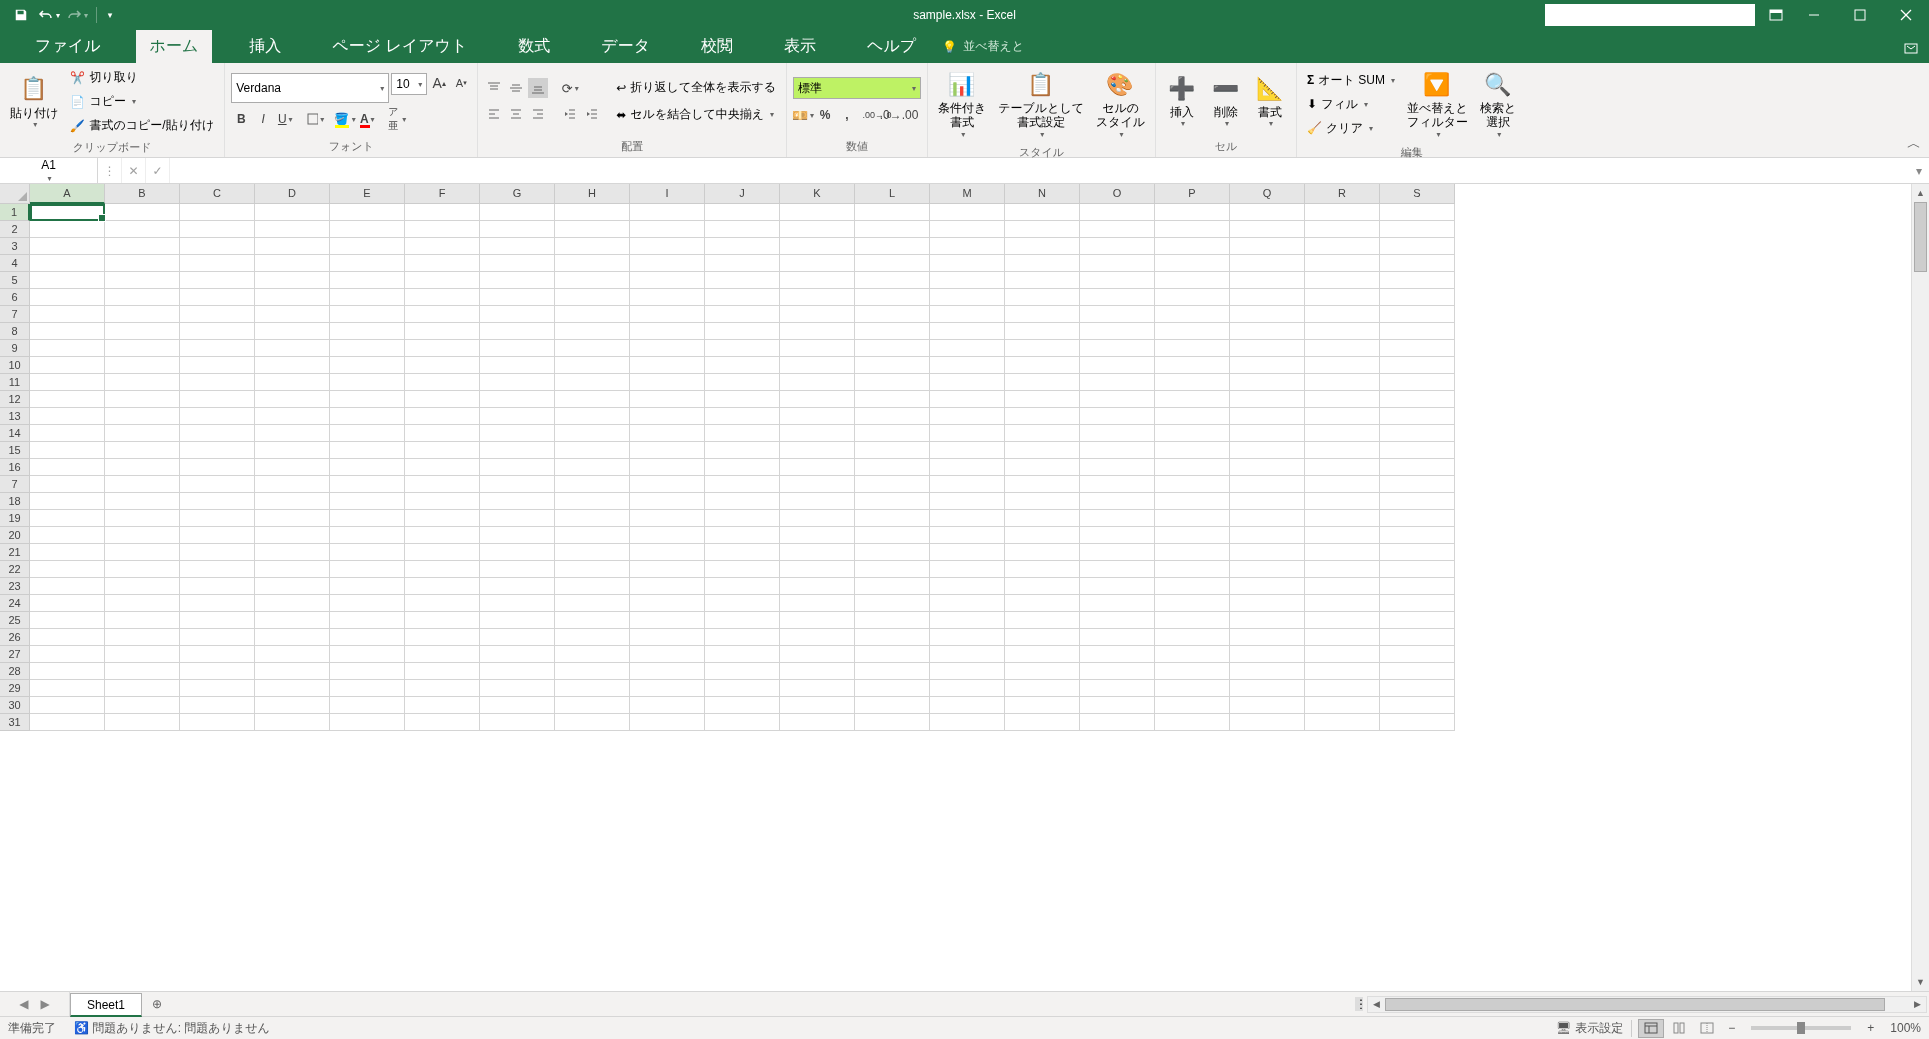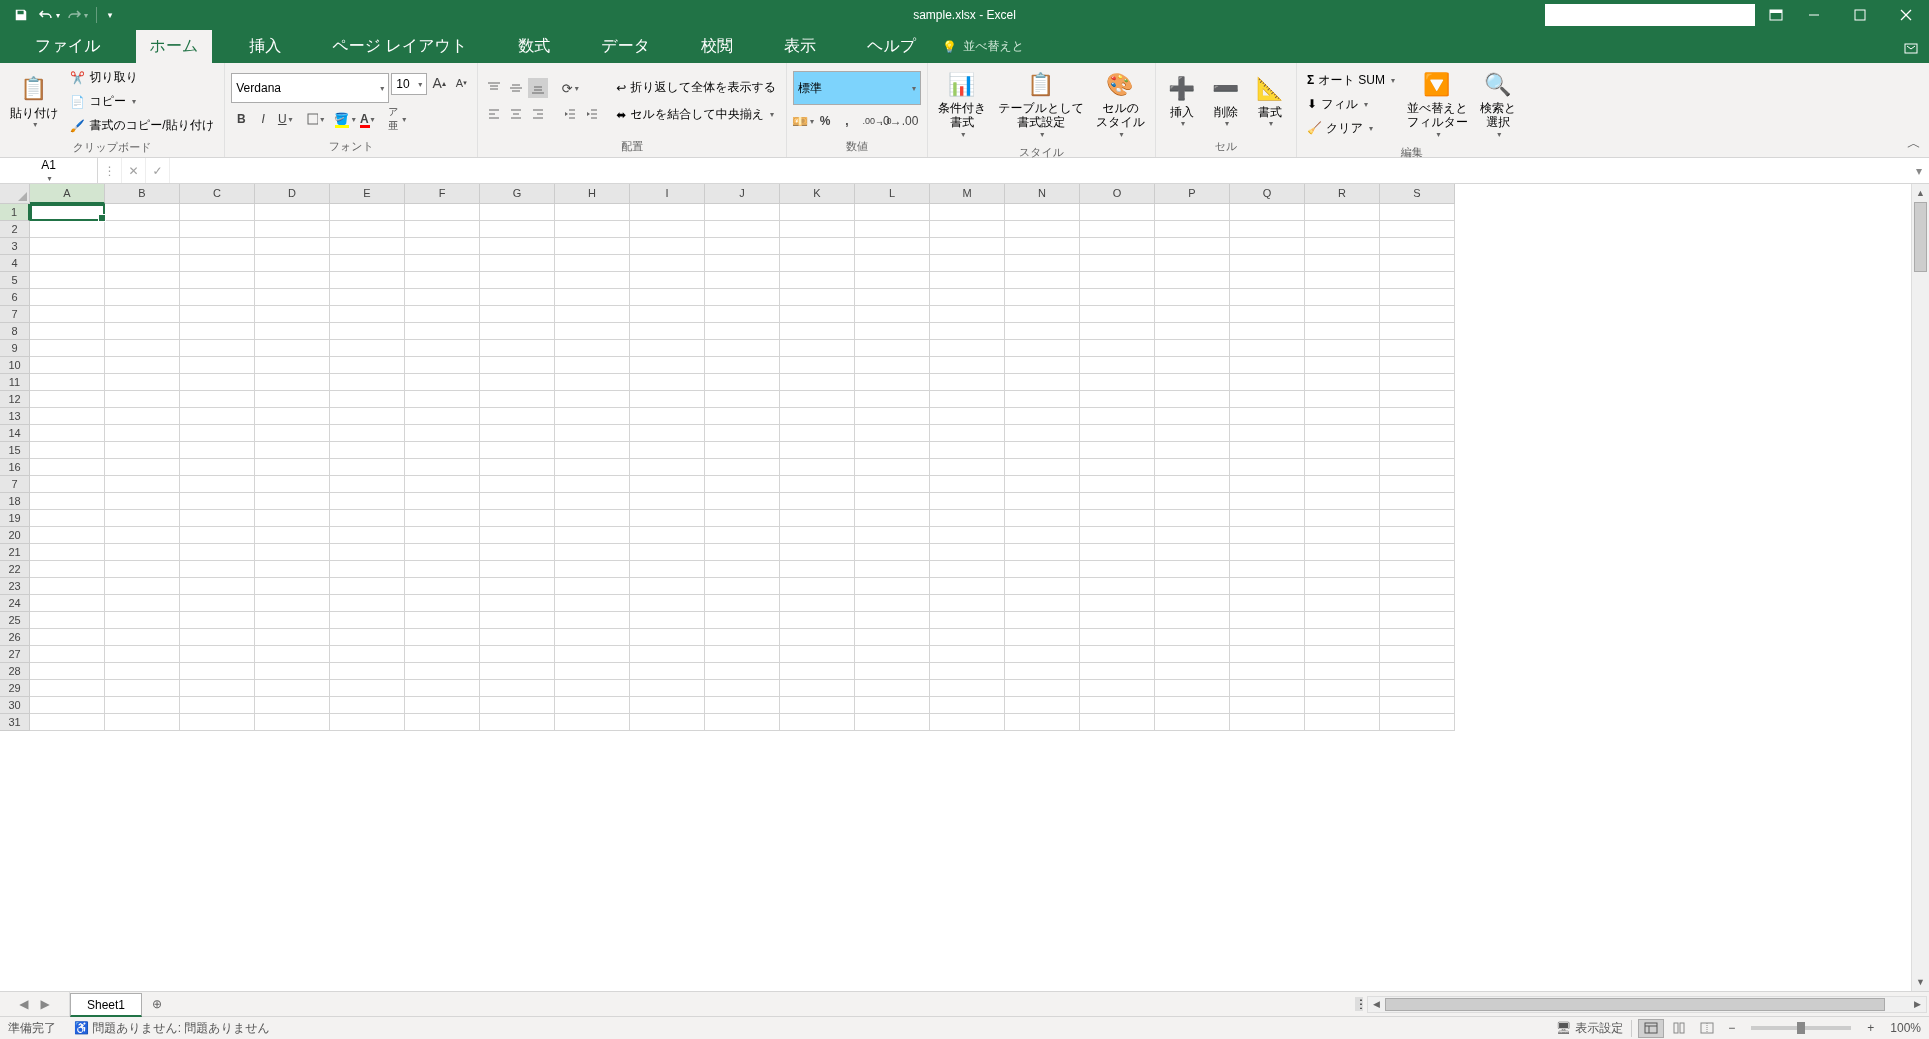--- a/index.html
+++ b/index.html
@@ -39,7 +39,7 @@
 .drop-arrow { font-size: 8px; color: #666; margin-left: 2px; }
 .font-name { width: 158px; height: 30px; border: 1px solid #ababab; background: #fff; display: flex; align-items: center; padding: 0 4px; justify-content: space-between; }
 .font-size { width: 36px; height: 22px; border: 1px solid #ababab; background: #fff; display: flex; align-items: center; padding: 0 4px; justify-content: space-between; }
-.number-format { width: 128px; height: 22px; border: 1px solid #ababab; background: #7dd3fc; display: flex; align-items: center; padding: 16px 4px; justify-content: space-between; }
+.number-format { width: 128px; height: 22px; border: 1px solid #ababab; background: #bef264; display: flex; align-items: center; padding: 4px 4px; justify-content: space-between; }
 .collapse-ribbon { position: absolute; right: 8px; bottom: 4px; font-size: 14px; color: #666; }
 
 

